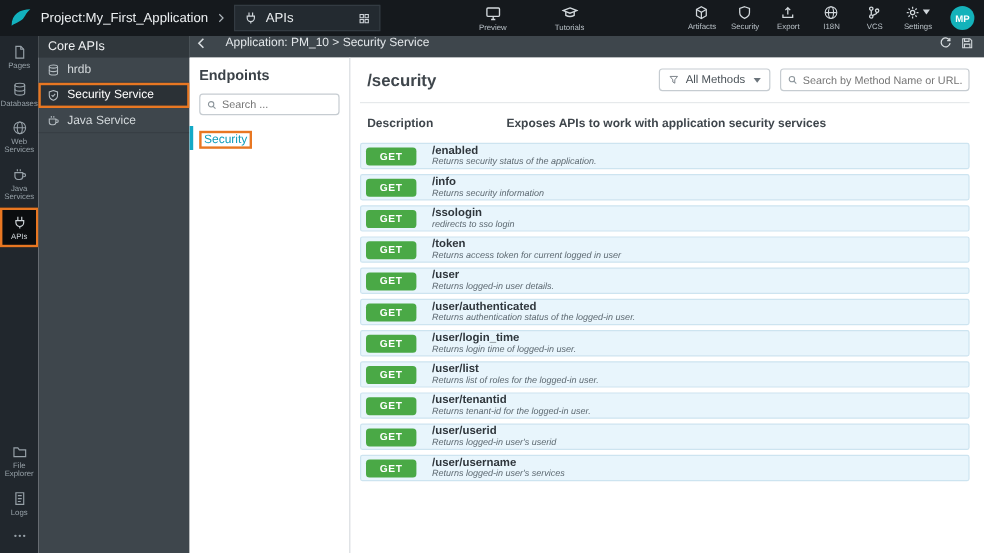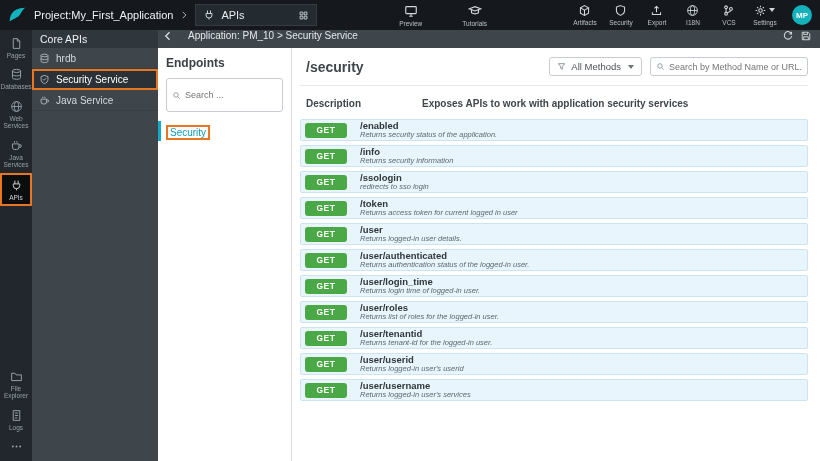--- a/index.html
+++ b/index.html
@@ -53,7 +53,7 @@
   .endpoints { width:134px; flex:0 0 134px; border-right:1px solid #d9dde0; padding-top:8px; }
   .ep-pad { padding:0 8px; }
   .ep-title { font-size:12px; font-weight:bold; color:#3a4147; margin-bottom:8px; }
-  .searchbox { display:flex; align-items:center; gap:4px; border:1px solid #c6ccd1; border-radius:3px; height:34px; padding:0 5px; background:#fff; color:#8d969c; }
+  .searchbox { display:flex; align-items:center; gap:4px; border:1px solid #c6ccd1; border-radius:3px; height:18px; padding:0 5px; background:#fff; color:#8d969c; }
   .searchbox svg { width:9px; height:9px; flex:0 0 auto; }
   .searchbox input { border:none; outline:none; width:100%; font-size:9px; color:#555; background:transparent; font-family:inherit; }
   .ep-item { margin-top:9px; border-left:3px solid #12a9c6; padding:1px 5px; cursor:pointer; }

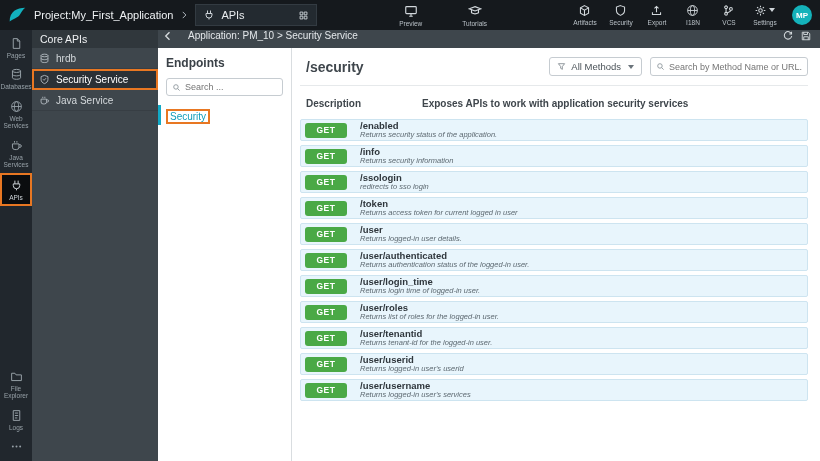--- a/index.html
+++ b/index.html
@@ -391,7 +391,7 @@
               <div class="api-row">
                 <button class="get-btn">GET</button>
                 <div class="api-text">
-                  <span class="api-path">/user/roles</span>
+                  <span class="api-path">/user/list</span>
                   <span class="api-desc">Returns list of roles for the logged-in user.</span>
                 </div>
               </div>

